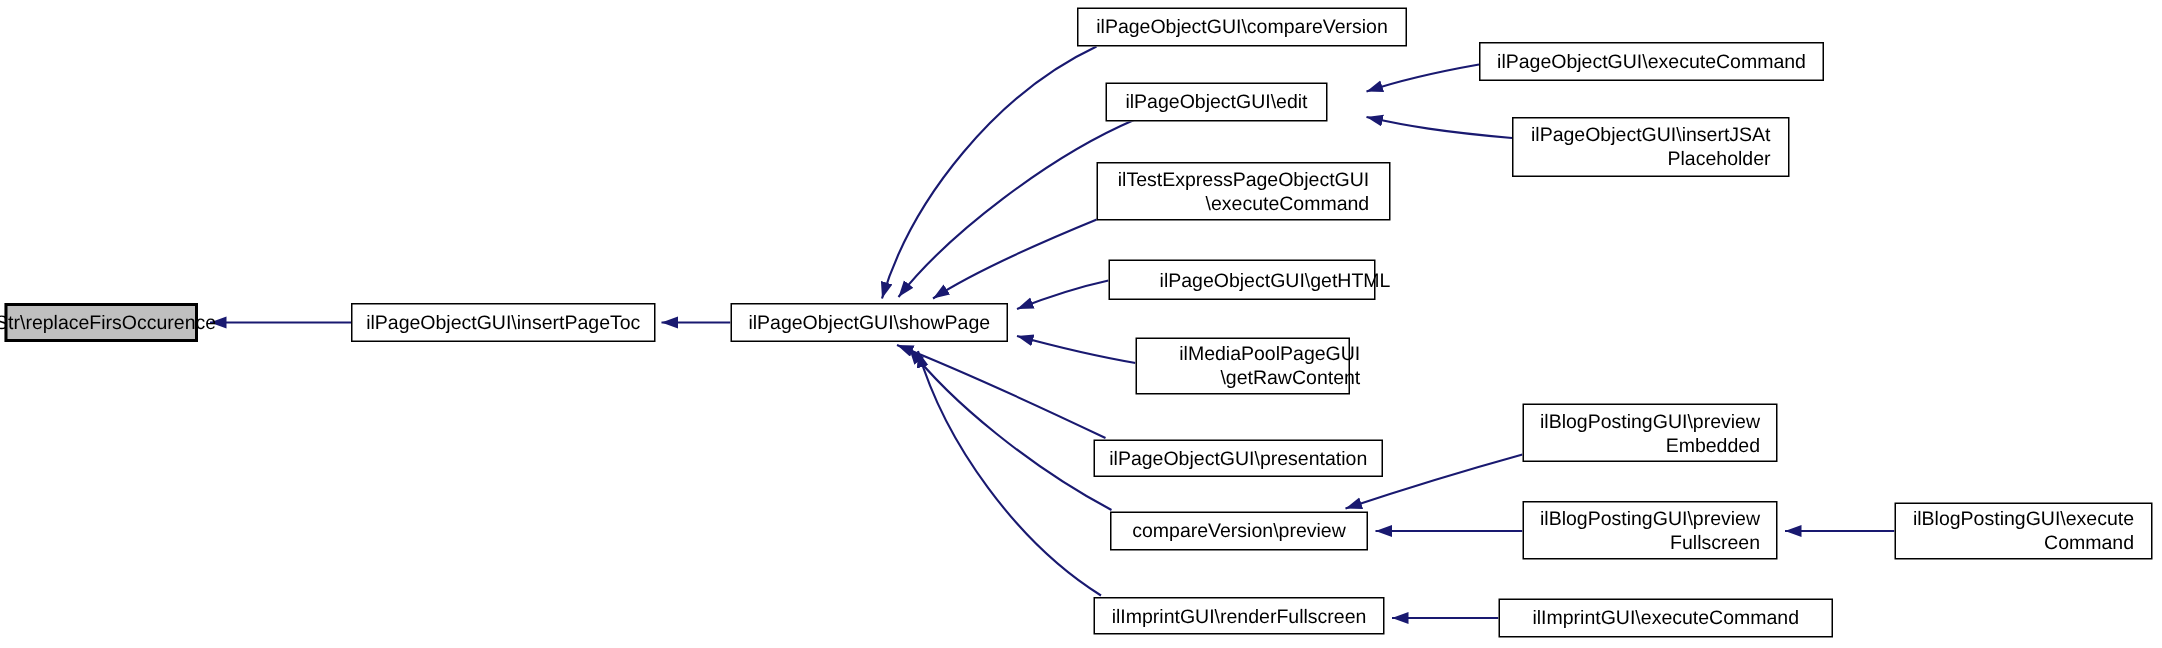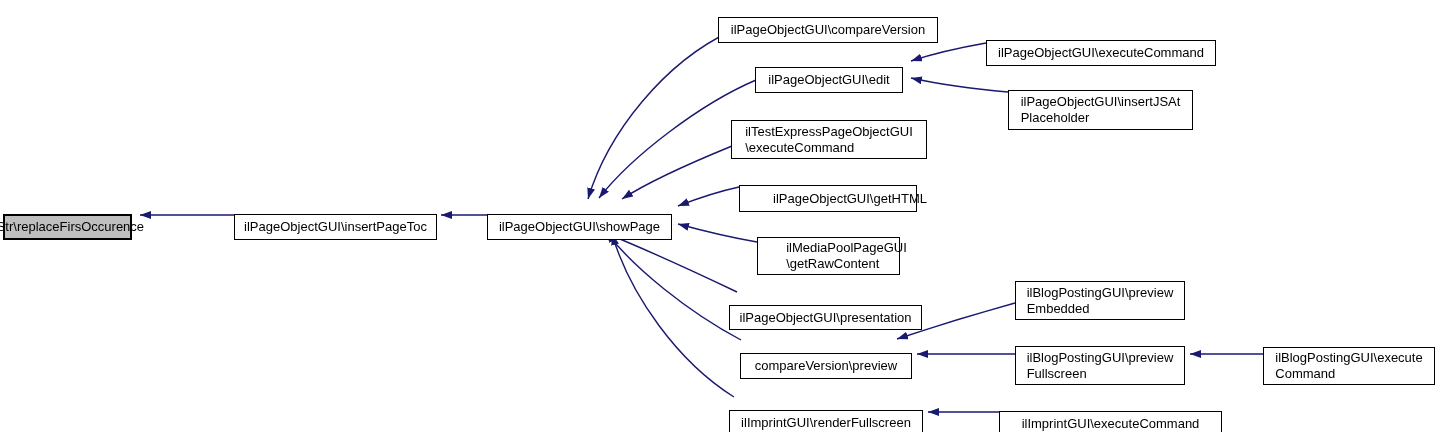--- a/index.html
+++ b/index.html
@@ -25,14 +25,13 @@
     position:absolute;
     box-sizing:border-box;
     display:flex;align-items:center;justify-content:center;
-    text-align:left;
+    text-align:right;
     border:1px solid var(--node-border);
     background:var(--node-fill);
     color:var(--text);
     font-size:13px;line-height:16px;
     white-space:pre-line;
     cursor:pointer;
-    margin-top:12px;
   }
   .node.highlight{
     background:var(--highlight-fill);

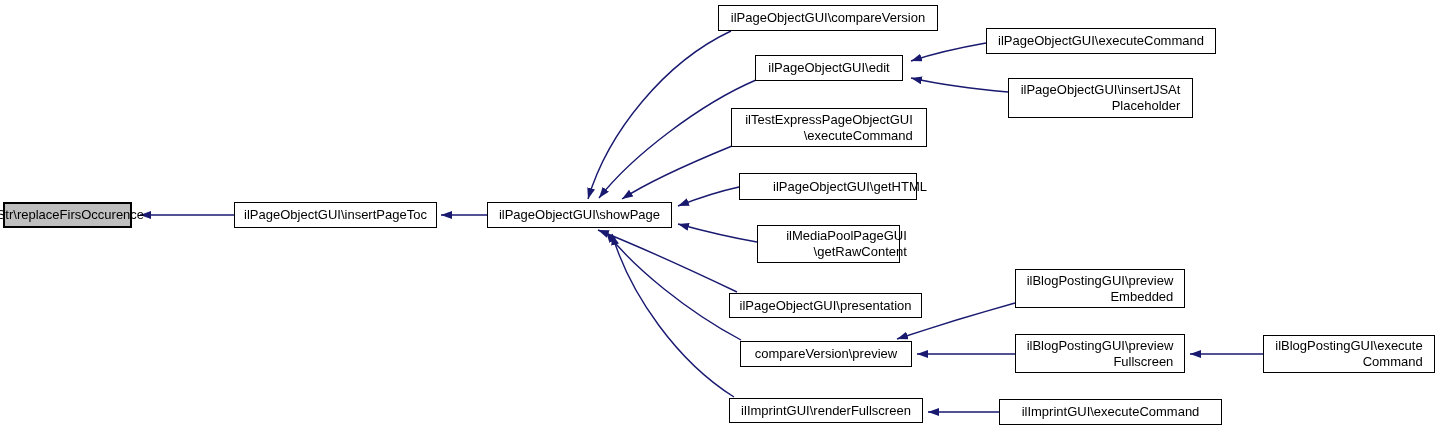--- a/index.html
+++ b/index.html
@@ -72,7 +72,7 @@
   <div class="node" style="left:234px;top:202px;width:203px;height:26px;">ilPageObjectGUI\insertPageToc</div>
   <div class="node" style="left:487px;top:202px;width:185px;height:26px;">ilPageObjectGUI\showPage</div>
   <div class="node" style="left:718px;top:5px;width:220px;height:26px;">ilPageObjectGUI\compareVersion</div>
-  <div class="node" style="left:755px;top:55px;width:148px;height:26px;">ilPageObjectGUI\edit</div>
+  <div class="node" style="left:737px;top:55px;width:148px;height:26px;">ilPageObjectGUI\edit</div>
   <div class="node" style="left:986px;top:28px;width:230px;height:26px;">ilPageObjectGUI\executeCommand</div>
   <div class="node" style="left:731px;top:108px;width:196px;height:39px;">ilTestExpressPageObjectGUI
 \executeCommand</div>

